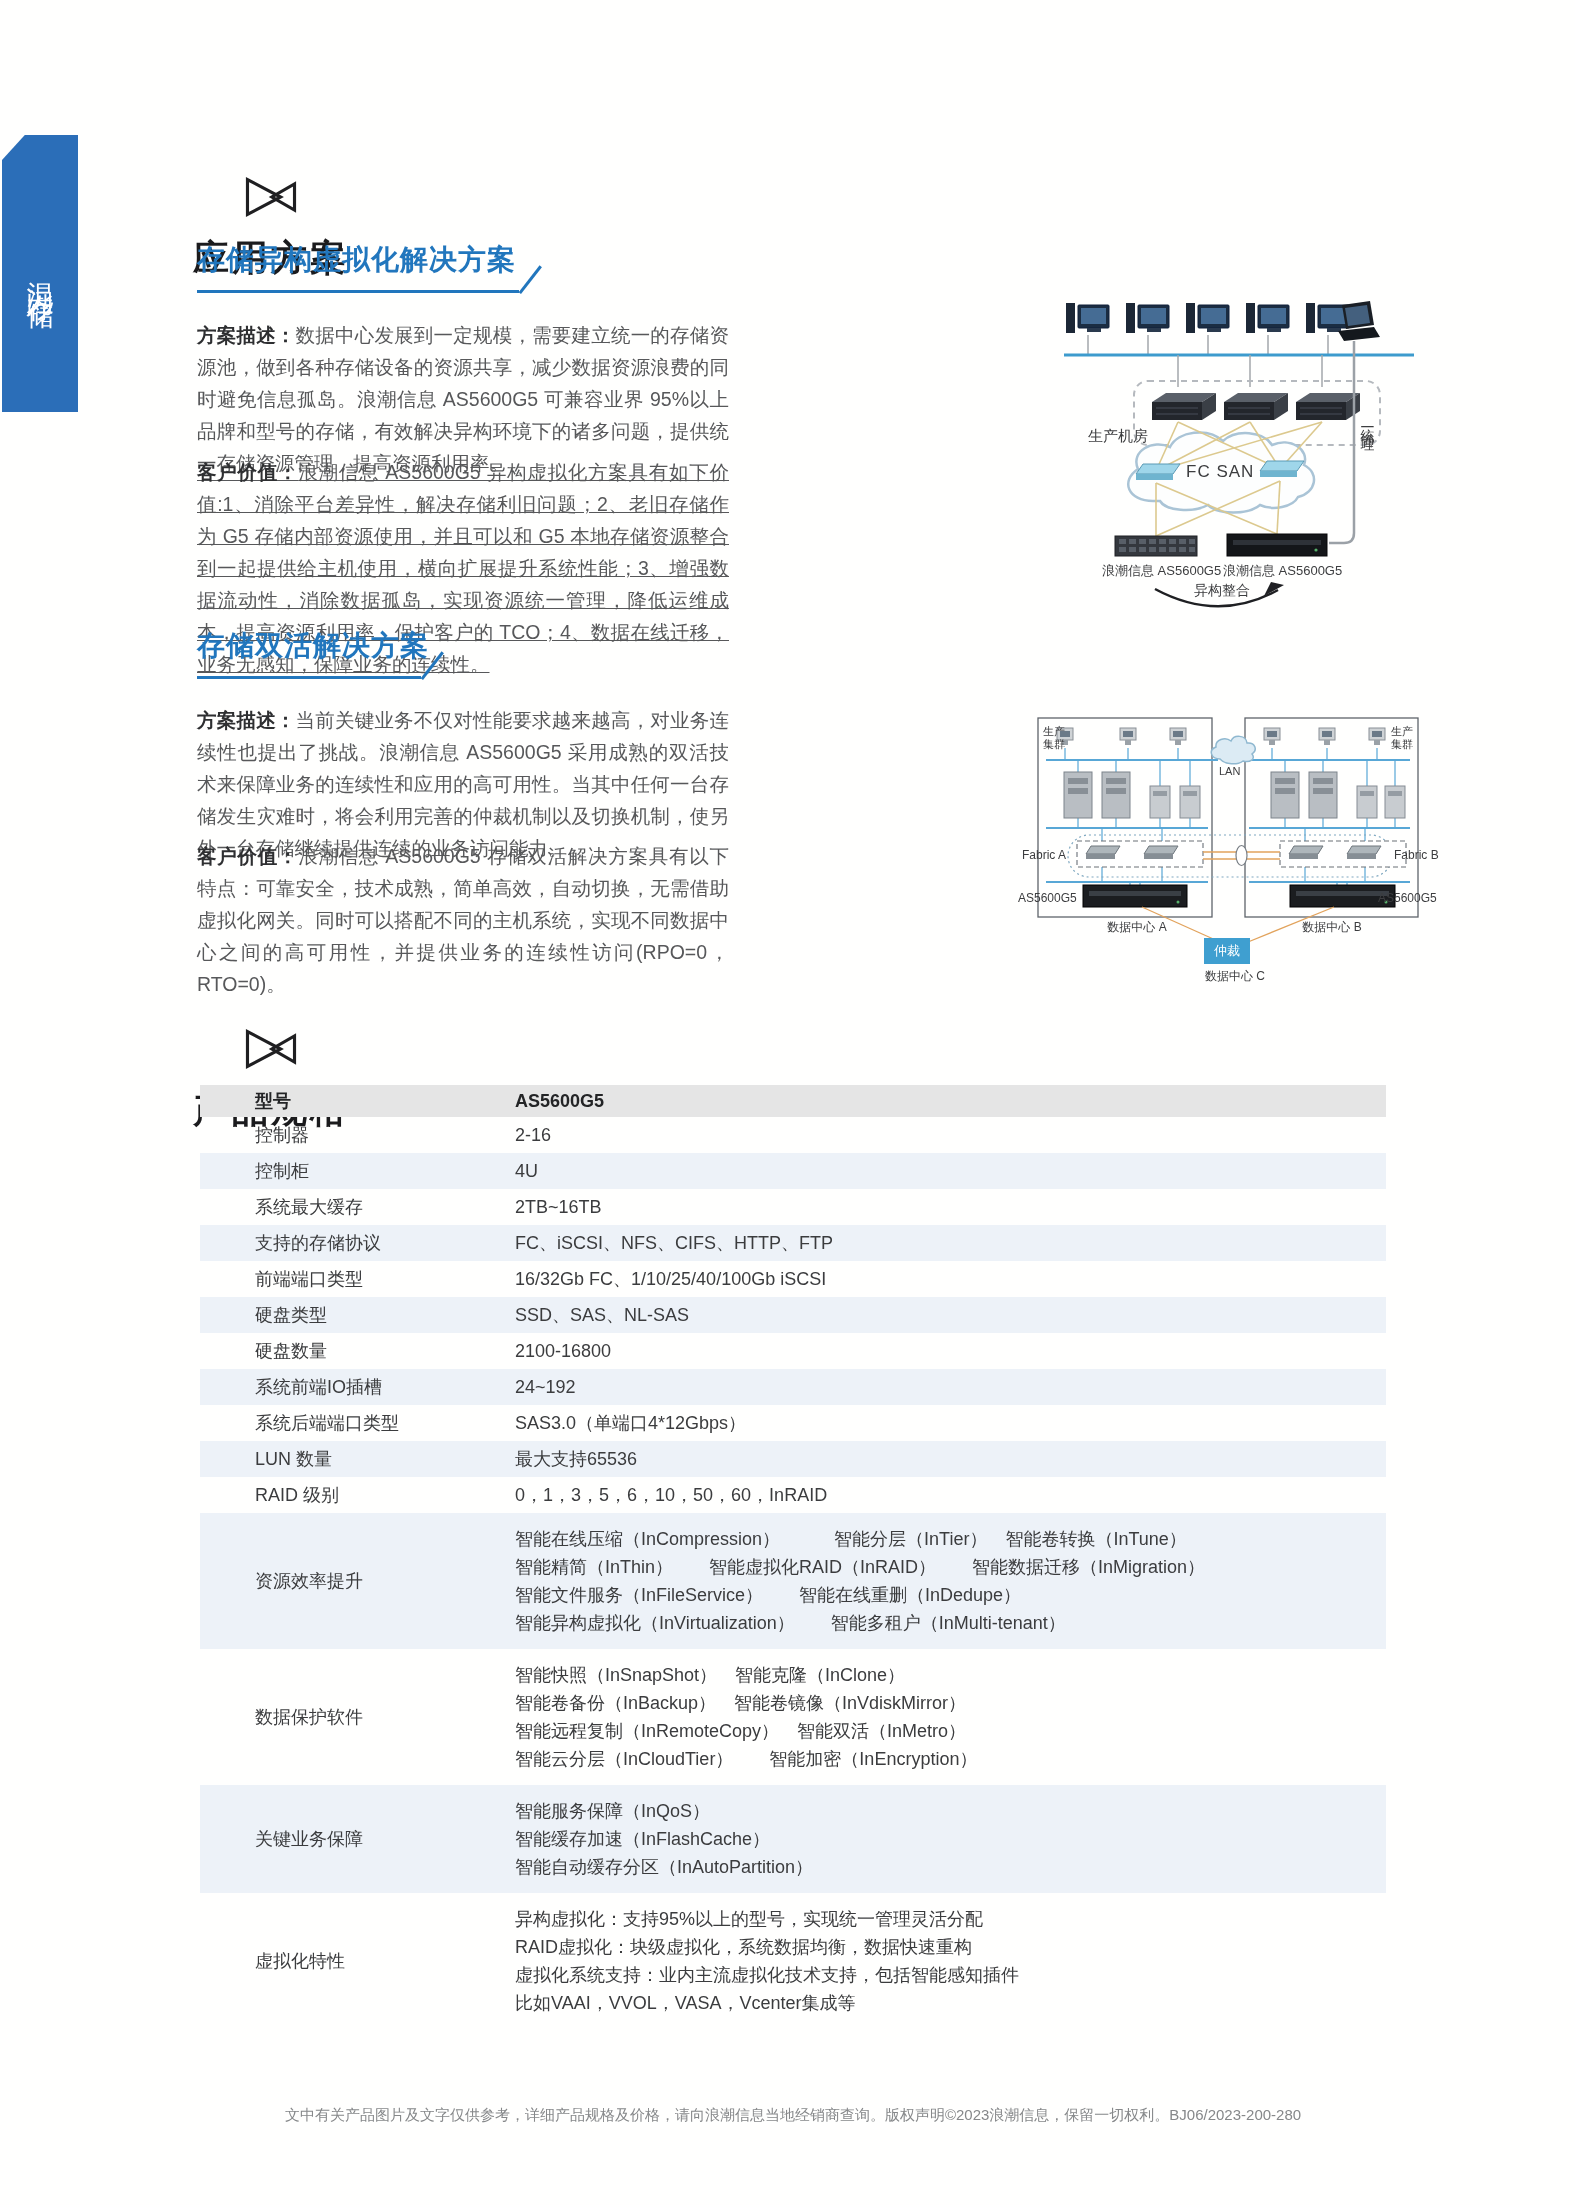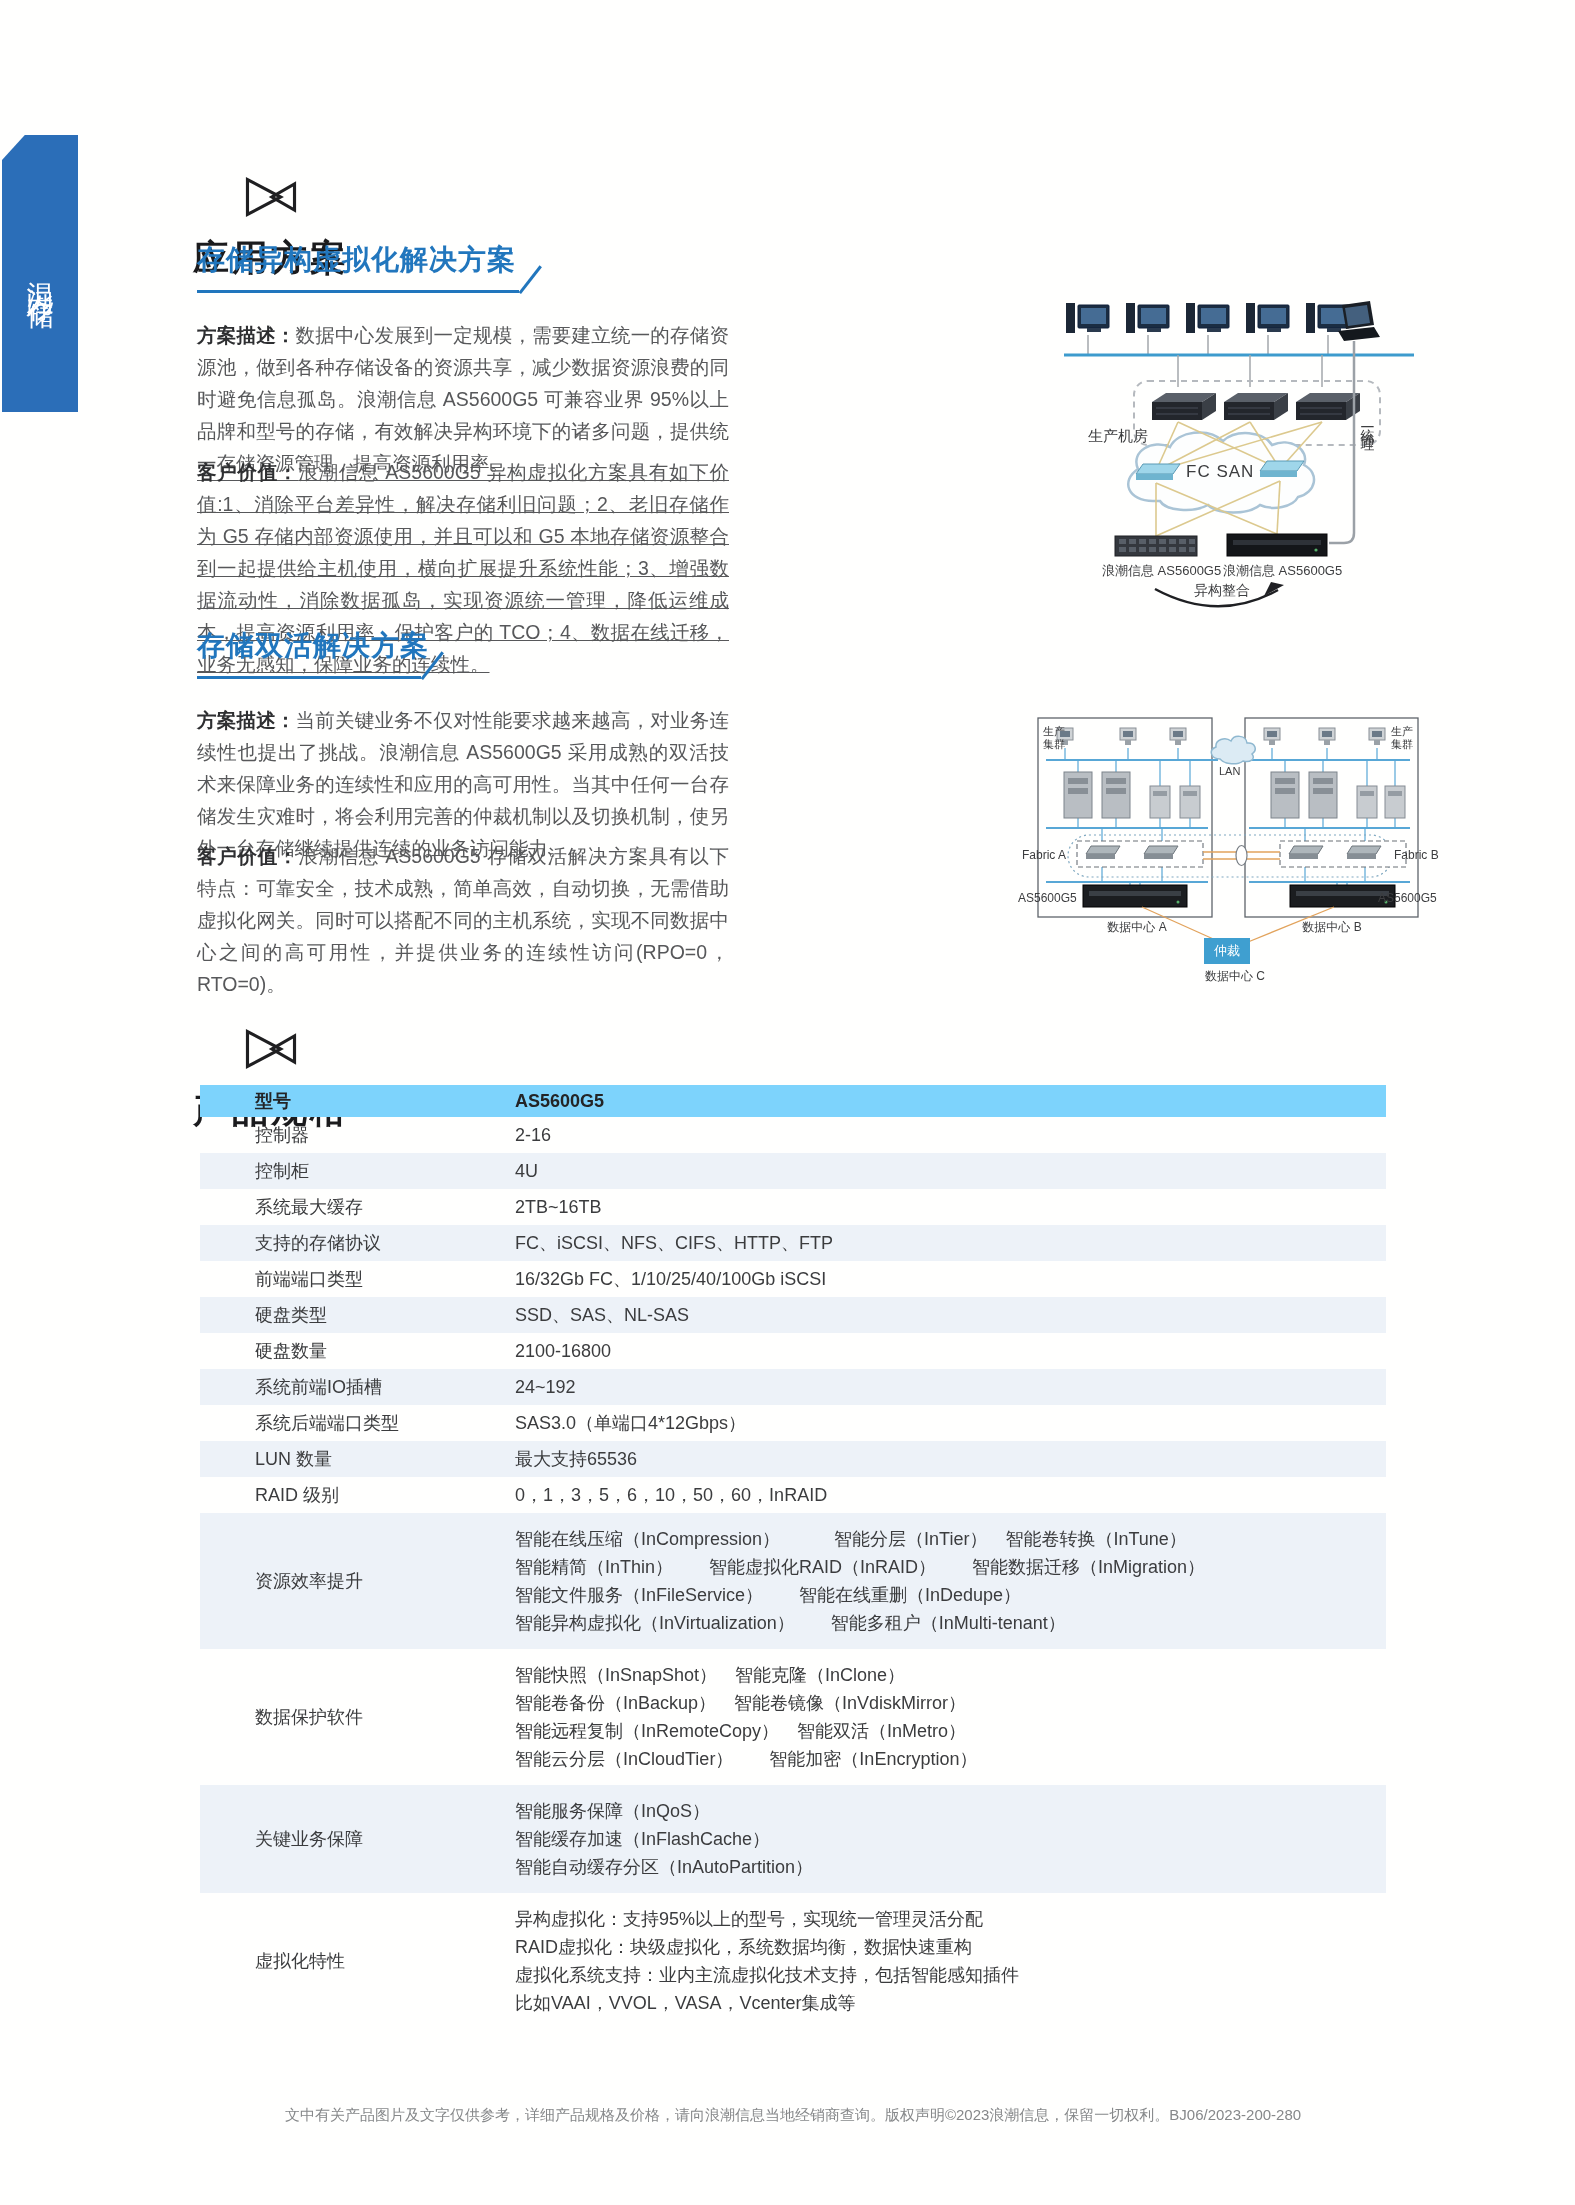--- a/index.html
+++ b/index.html
@@ -50,7 +50,7 @@
   
   .spec-table { position:absolute; left:200px; top:1085px; width:1186px; font-size:18px; }
   .spec-row { display:flex; align-items:center; min-height:36px; }
-  .spec-row.hdr { background:#7dd3fc; height:32px; min-height:32px; font-weight:bold; color:#232426; }
+  .spec-row.hdr { background:#e5e5e5; height:32px; min-height:32px; font-weight:bold; color:#232426; }
   .spec-rows > .spec-row:nth-child(even) { background:#edf2f8; }
   .cell-label { width:315px; padding-left:55px; box-sizing:border-box; flex:none; }
   .cell-value { flex:1; padding-right:20px; }

